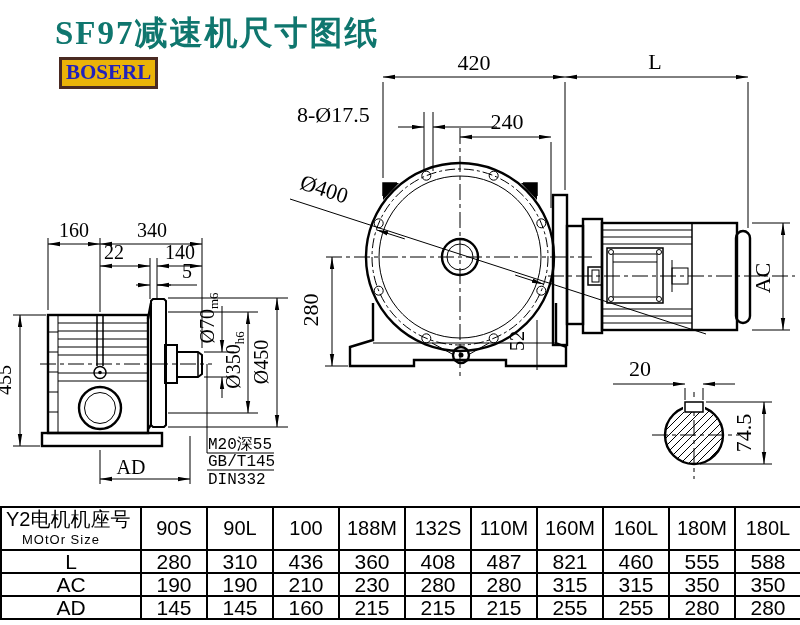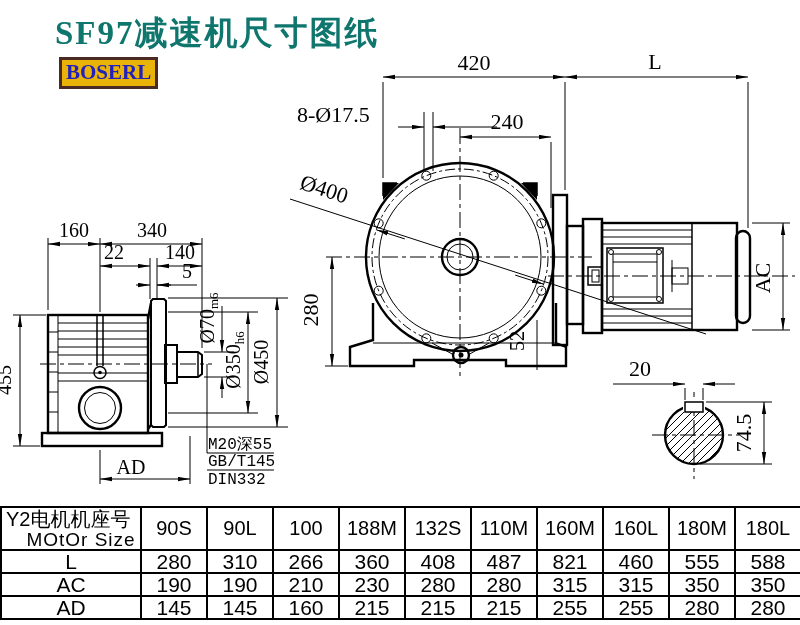--- a/index.html
+++ b/index.html
@@ -20,7 +20,7 @@
   .tbl .hrow th{height:40px;font-size:20px;line-height:1.05;}
   .tbl .drow td{height:21px;font-size:21px;line-height:1.0;}
   .hc1{font-size:20px;text-align:left;padding-left:4px;line-height:22px;}
-  .hc2{font-size:19px;letter-spacing:1px;text-align:center;padding-left:20px;line-height:19px;}
+  .hc2{font-size:13px;letter-spacing:1px;text-align:left;padding-left:20px;line-height:19px;}
   .rlabel{font-size:20px;}
 </style>
 </head>

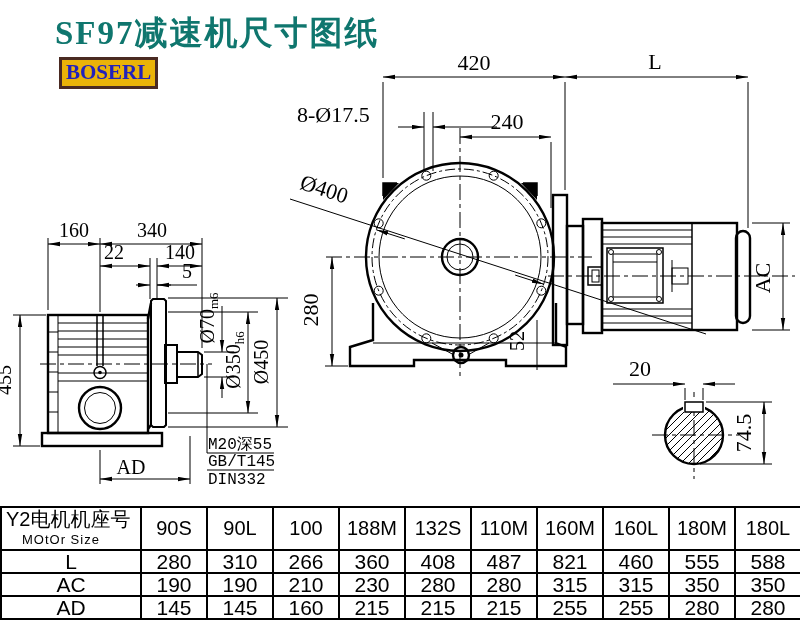--- a/index.html
+++ b/index.html
@@ -259,7 +259,7 @@
     <td class="rlabel">L</td>
     <td>280</td>
     <td>310</td>
-    <td>266</td>
+    <td>436</td>
     <td>360</td>
     <td>408</td>
     <td>487</td>

